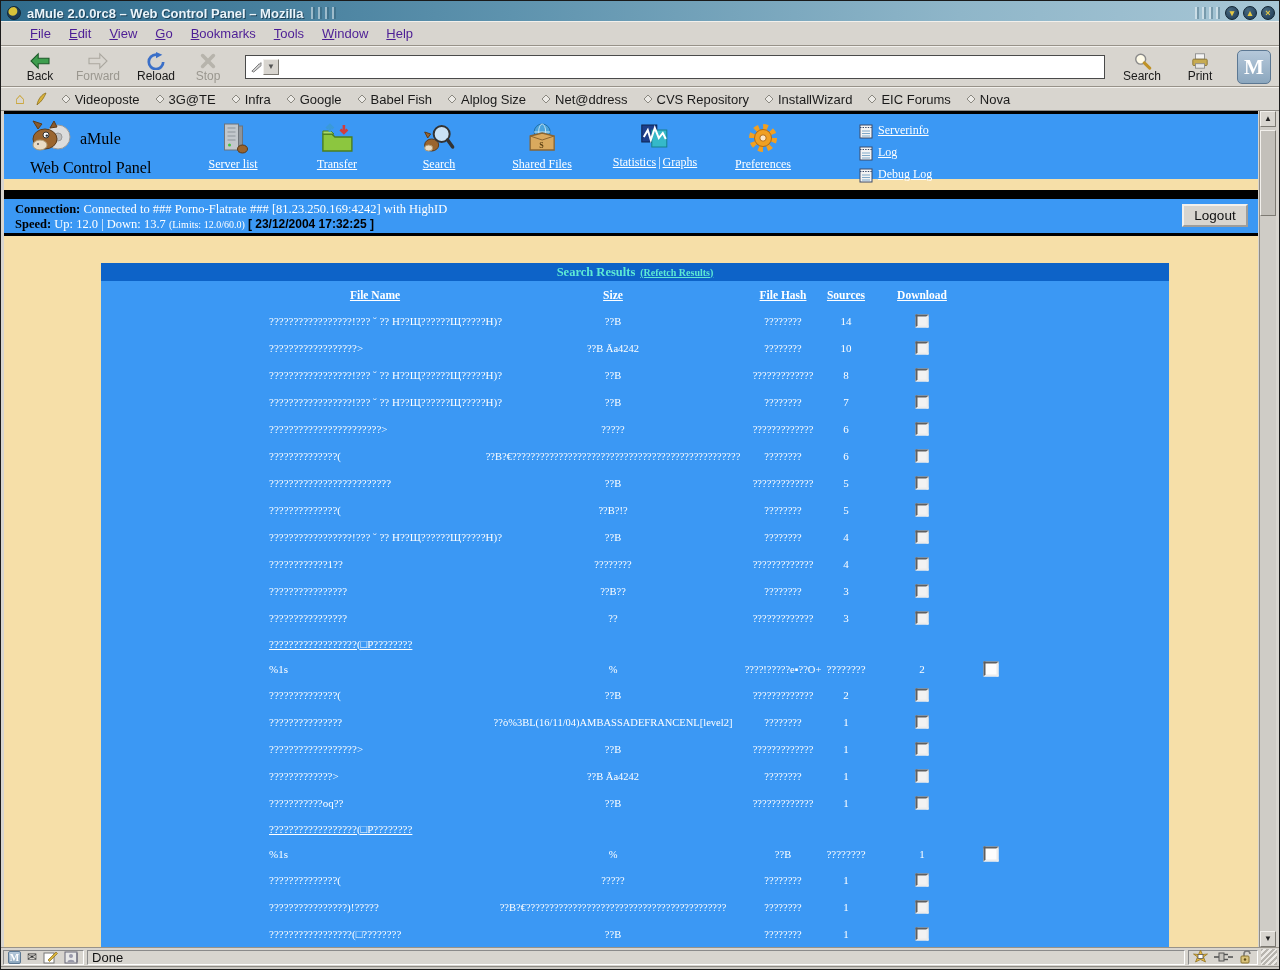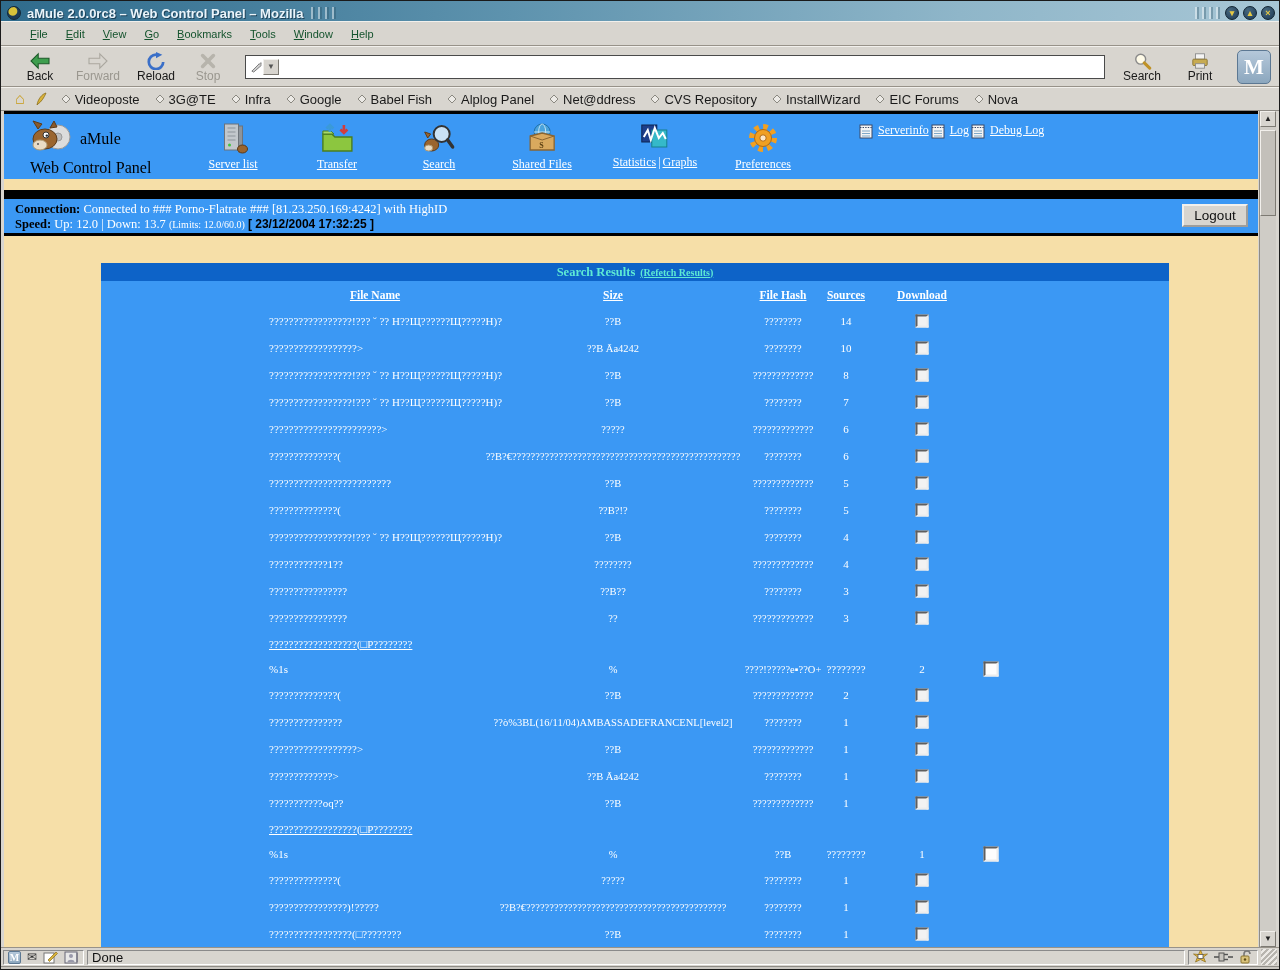--- a/index.html
+++ b/index.html
@@ -21,7 +21,7 @@
   
   .menubar{position:absolute;left:0;top:20px;right:0;height:25px;background:#D8D5CF;
     border-top:1px solid #F2F0EC;border-bottom:1px solid #979289;display:flex;align-items:center;padding-left:20px;}
-  .menu-item{display:inline-block;font-size:11px;color:#14532d;padding:2px 9px;}
+  .menu-item{display:inline-block;font-size:13px;color:#4c1d95;padding:2px 9px;}
   .menu-item::first-letter{text-decoration:underline;}
   
   .toolbar{position:absolute;left:0;top:45px;right:0;height:41px;background:#D8D5CF;

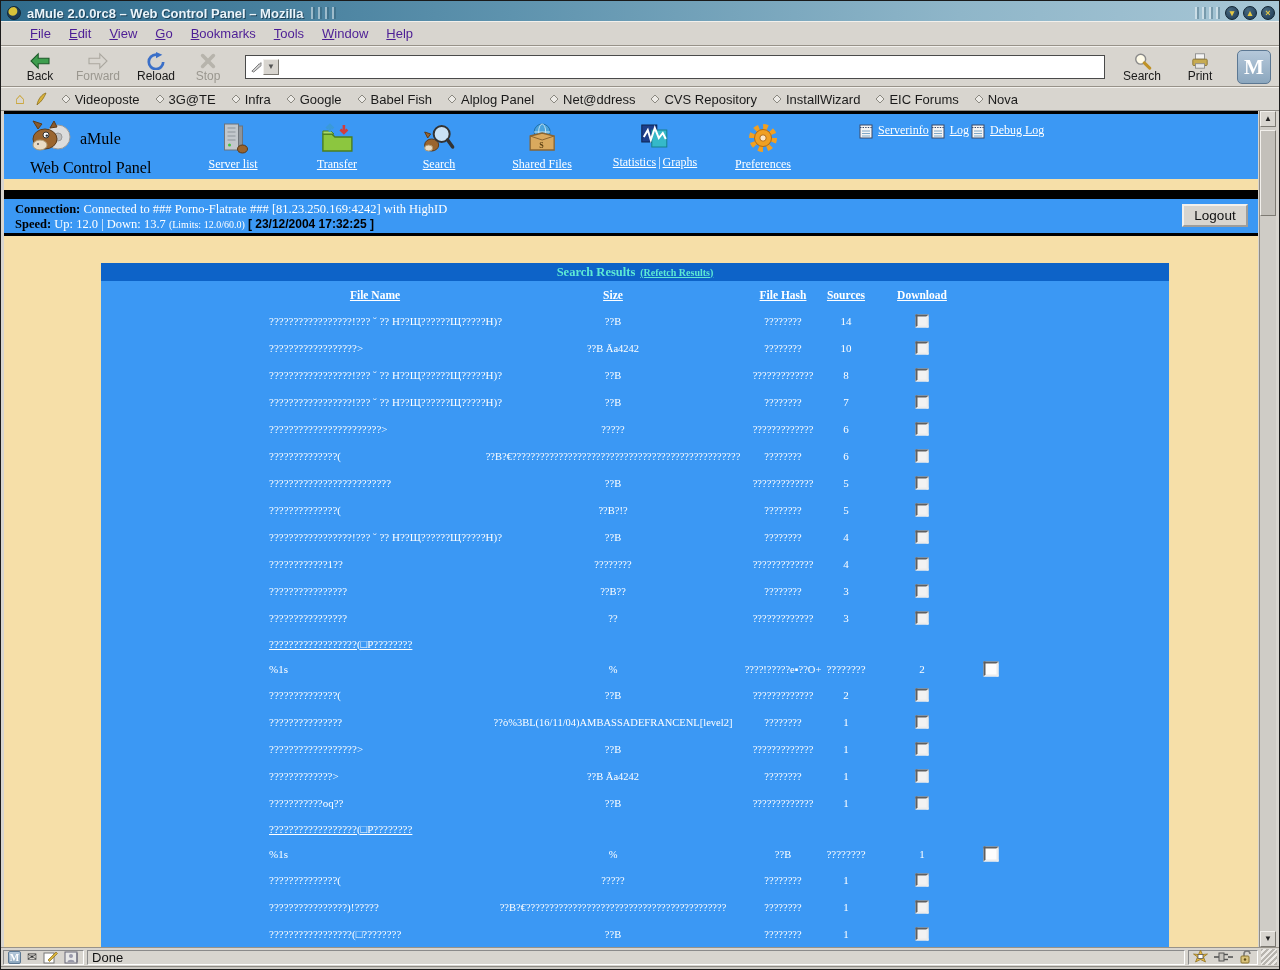--- a/index.html
+++ b/index.html
@@ -269,7 +269,7 @@
             <path d="M1 5 L5 1 L9 5 L5 9 Z" fill="#eceae6" stroke="#8a8880" stroke-width="1"></path>
           </svg>
         </span>
-        <span>Alplog Panel</span>
+        <span>Alplog Size</span>
       </span>
 
       <span class="bm-item">

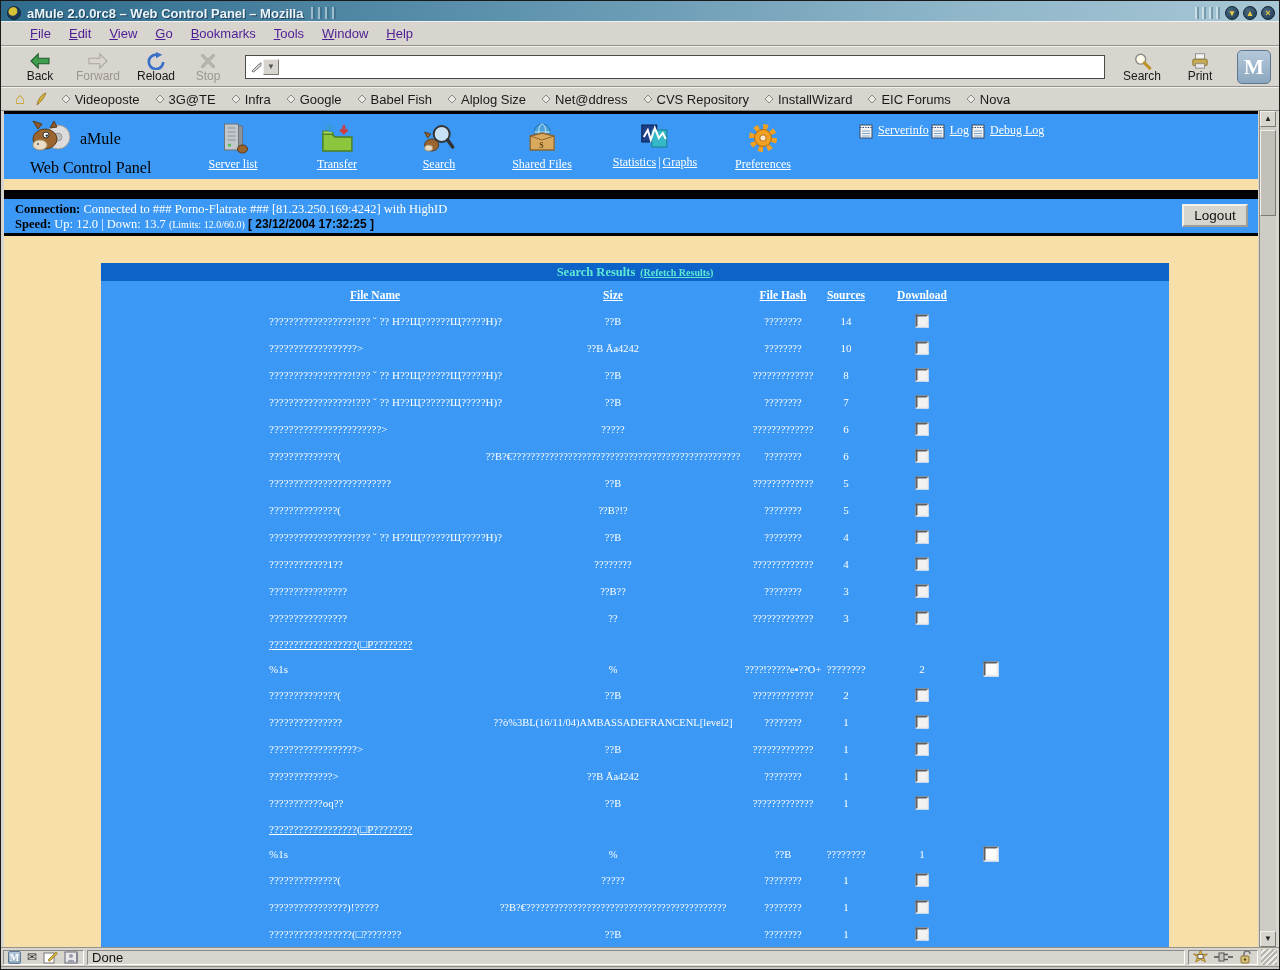--- a/index.html
+++ b/index.html
@@ -59,7 +59,7 @@
   .amule-nav-item .nsep{color:#fff;text-decoration:none;font-size:12px;padding:0 2px;}
   .nav-lbl-row{display:flex;align-items:baseline;}
   
-  .amule-links{position:absolute;left:855px;top:6px;display:flex;flex-direction:row;gap:2px;}
+  .amule-links{position:absolute;left:855px;top:6px;display:flex;flex-direction:column;gap:2px;}
   .amule-link{display:flex;align-items:center;gap:5px;height:20px;}
   .amule-link .llbl{font-size:12px;color:#fff;text-decoration:underline;}
   

